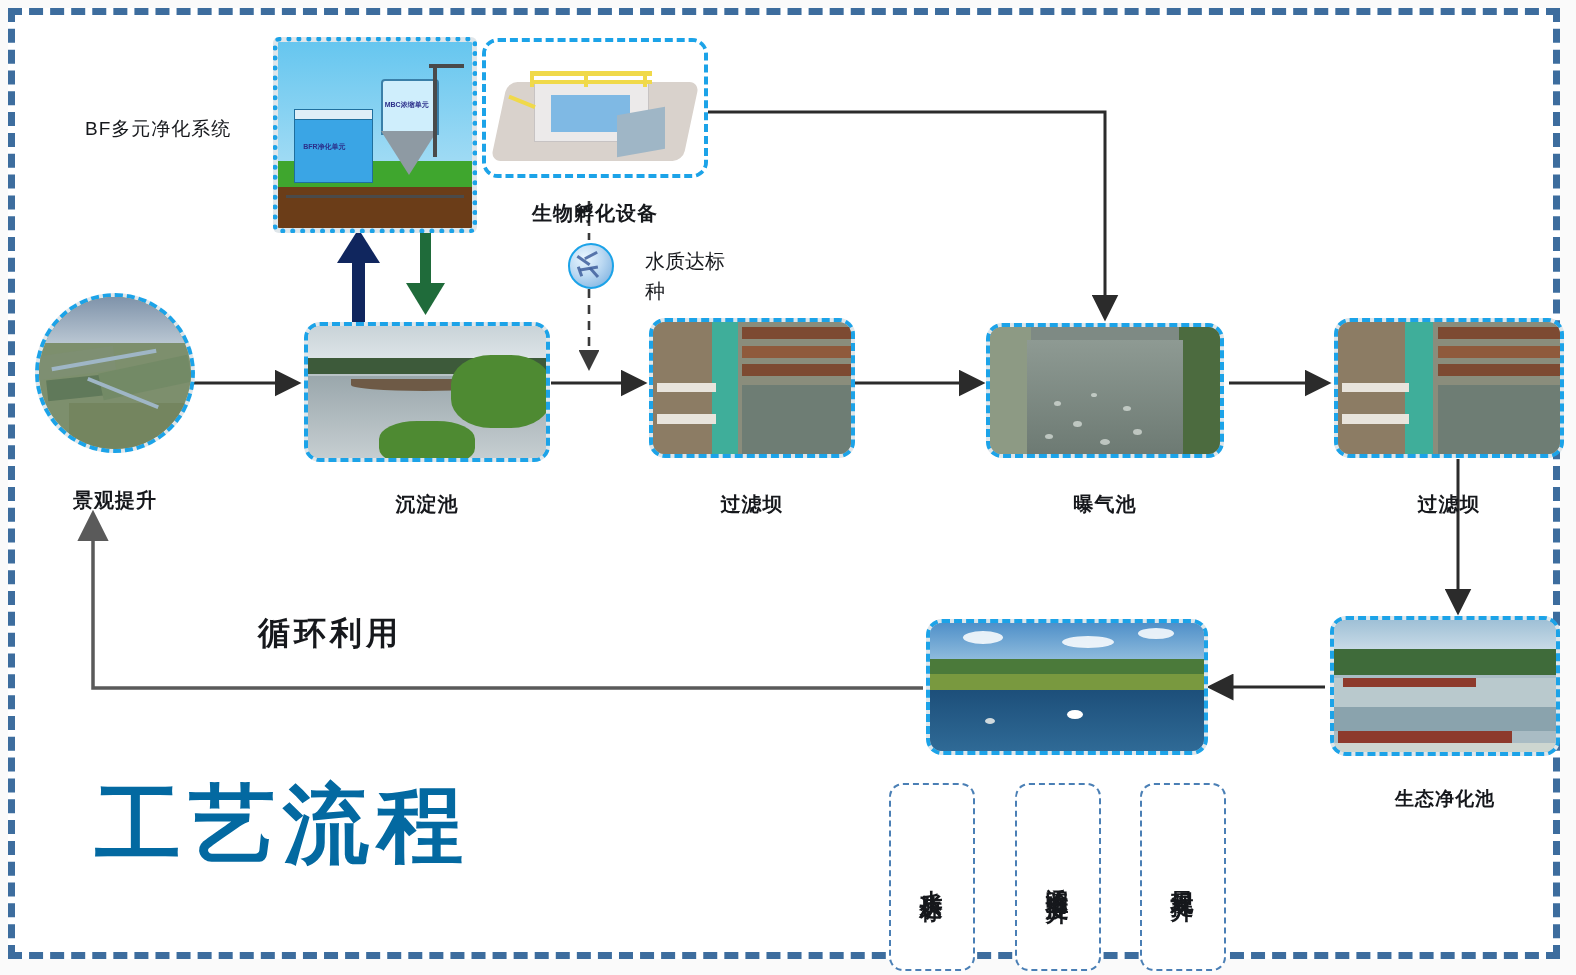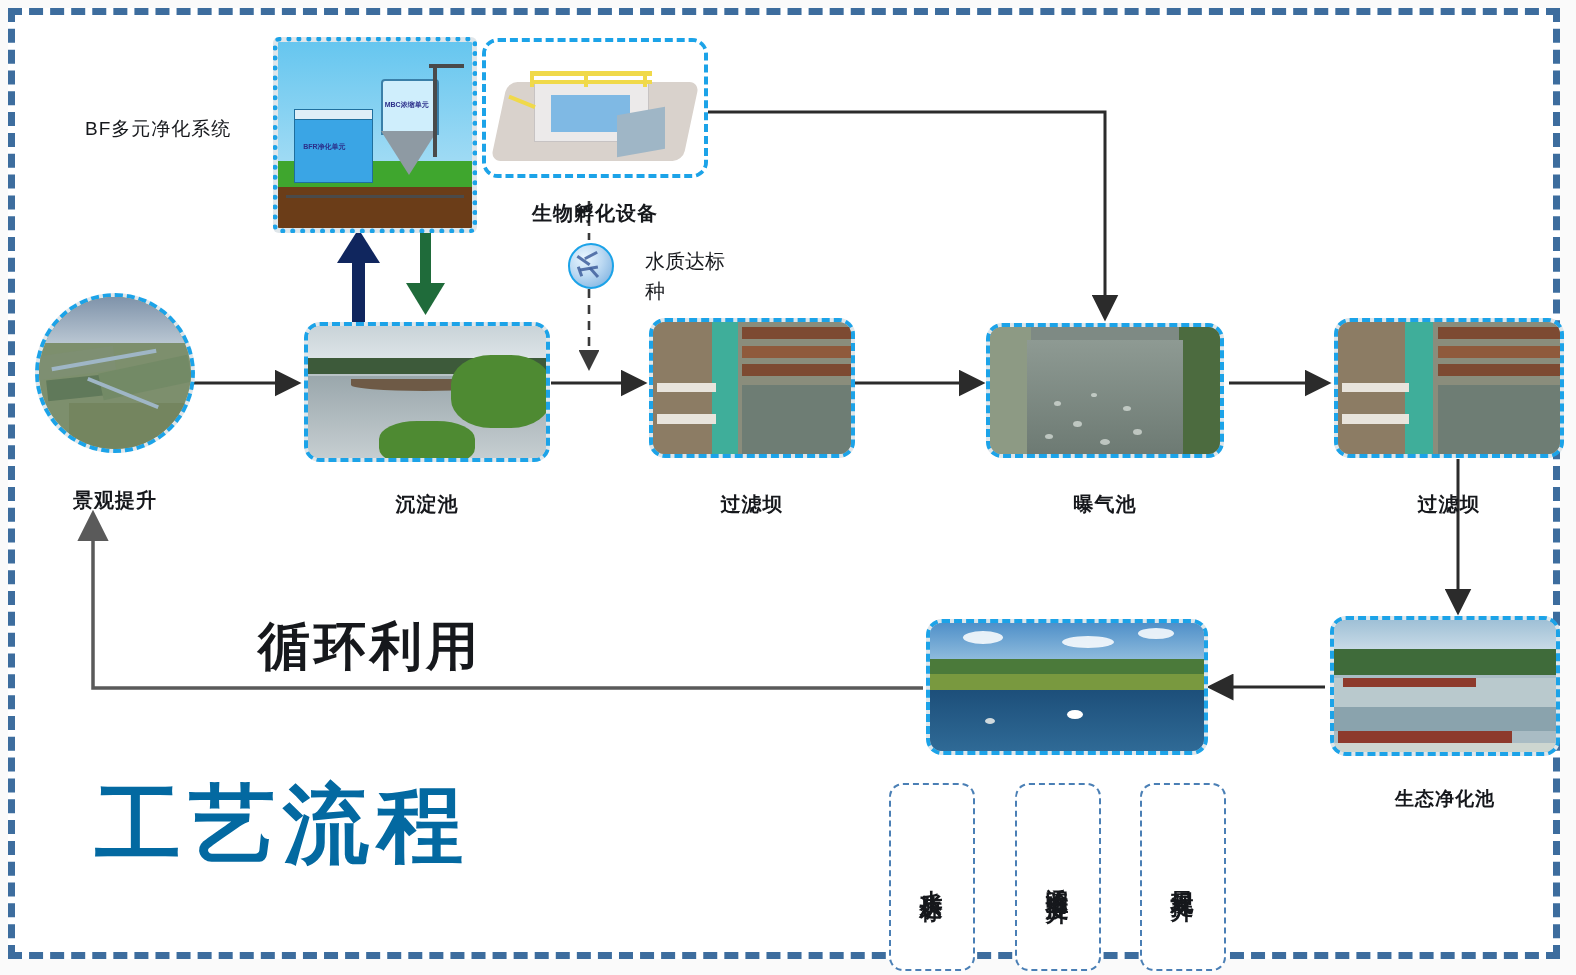--- a/index.html
+++ b/index.html
@@ -31,7 +31,7 @@
   .freetext{position:absolute;color:#16181c;white-space:pre-line;}
   #bf-label{font-size:19px;font-weight:400;letter-spacing:1px;top:101px;left:70px;}
   #dose-label{font-size:20px;line-height:30px;top:231px;left:630px;font-weight:400;}
-  #recycle-label{font-size:52px;font-weight:700;top:597px;left:243px;letter-spacing:4px;}
+  #recycle-label{font-size:32px;font-weight:700;top:597px;left:243px;letter-spacing:4px;}
   #flow-title{font-size:86px;font-weight:700;top:752px;left:80px;letter-spacing:8px;color:#0369a1;}
   
   .chip{

